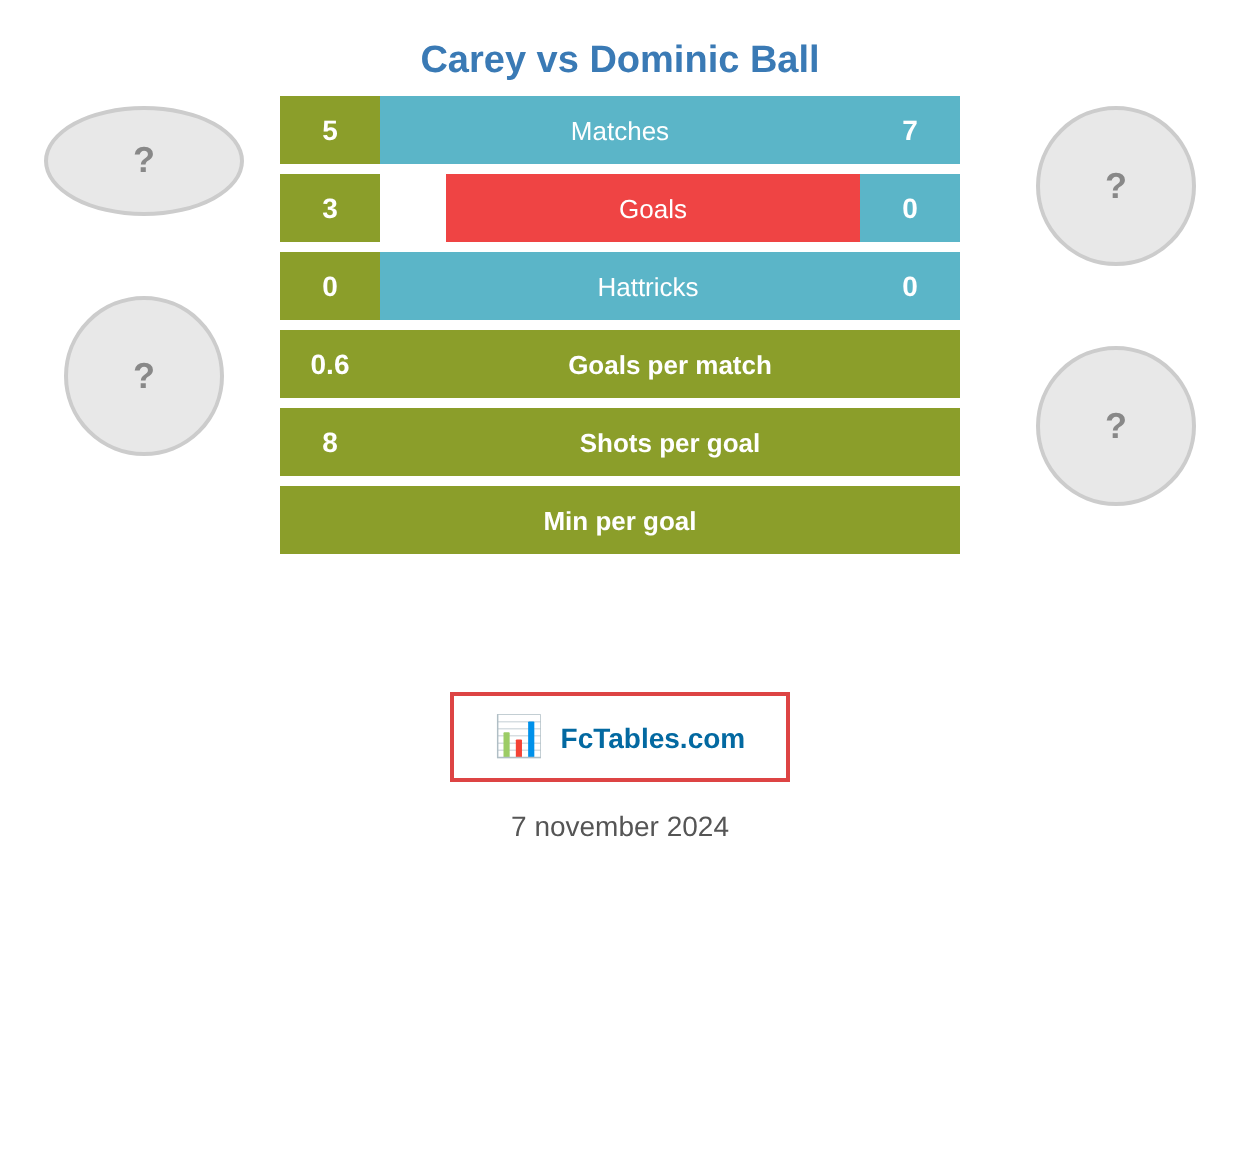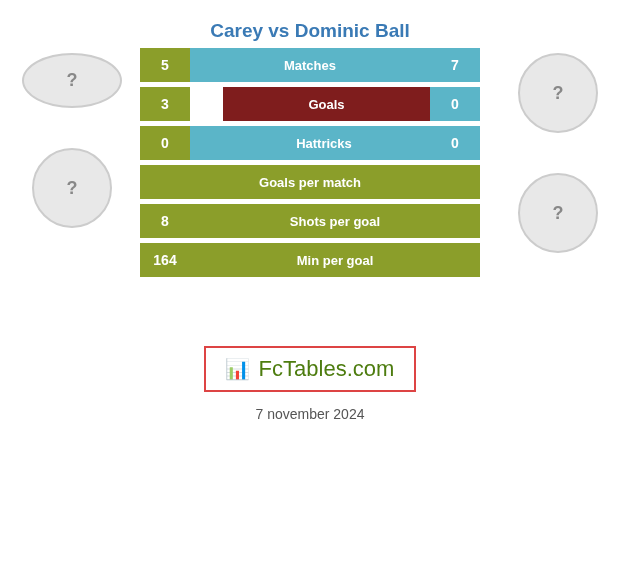--- a/index.html
+++ b/index.html
@@ -106,7 +106,7 @@
       background: #5bb5c8;
       color: #fff;
       font-size: 13px;
-      font-weight: bold;
+      font-weight: normal;
       display: flex;
       align-items: center;
       justify-content: center;

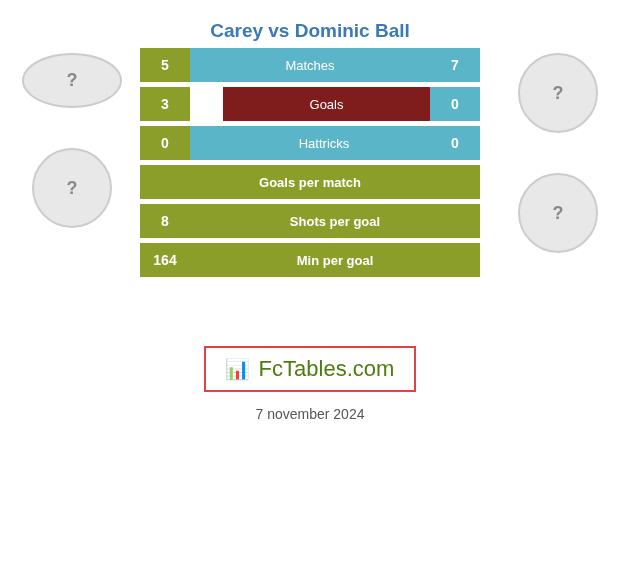--- a/index.html
+++ b/index.html
@@ -146,7 +146,7 @@
 
     
     .row-goals .stat-left-val { background: #8b9e2a; }
-    .row-goals .stat-label { background: #7f1d1d; margin-left: 33px; }
+    .row-goals .stat-label { background: #ef4444; margin-left: 33px; }
     .row-goals .stat-right-val { background: #5bb5c8; }
 
     

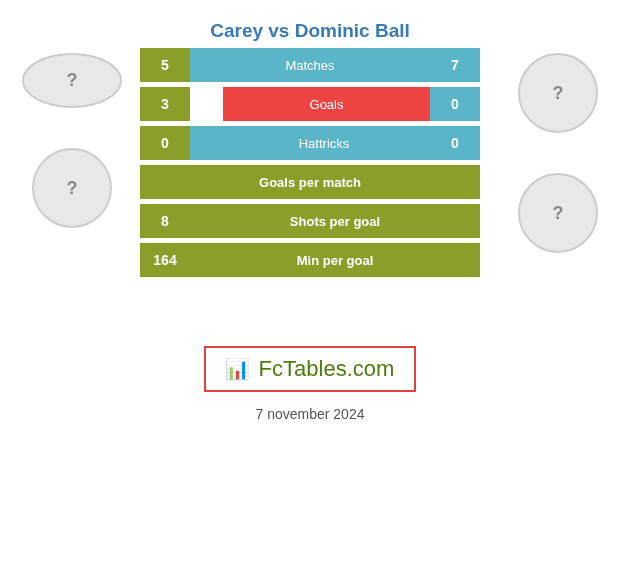--- a/index.html
+++ b/index.html
@@ -251,6 +251,7 @@
       </div>
 
       <div class="stat-row row-gpm">
+        <div class="stat-left-val">0.6</div>
         <div class="stat-label-olive">Goals per match</div>
       </div>
 

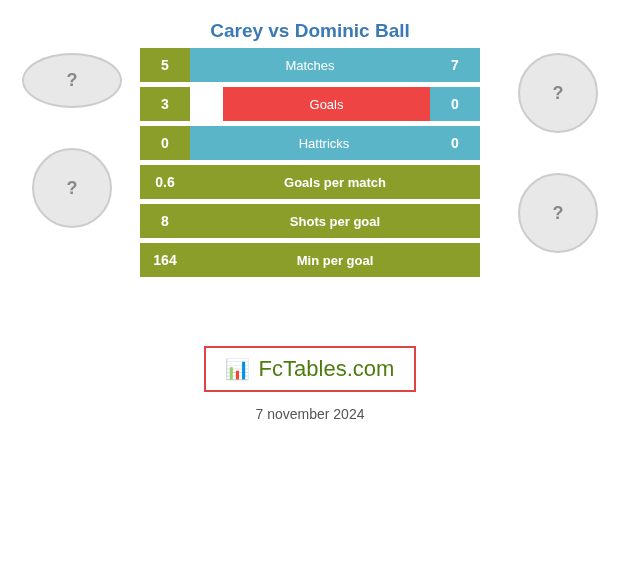--- a/index.html
+++ b/index.html
@@ -261,7 +261,6 @@
       </div>
 
       <div class="stat-row row-mpg">
-        <div class="stat-left-val">164</div>
         <div class="stat-label-olive">Min per goal</div>
       </div>
     </div>

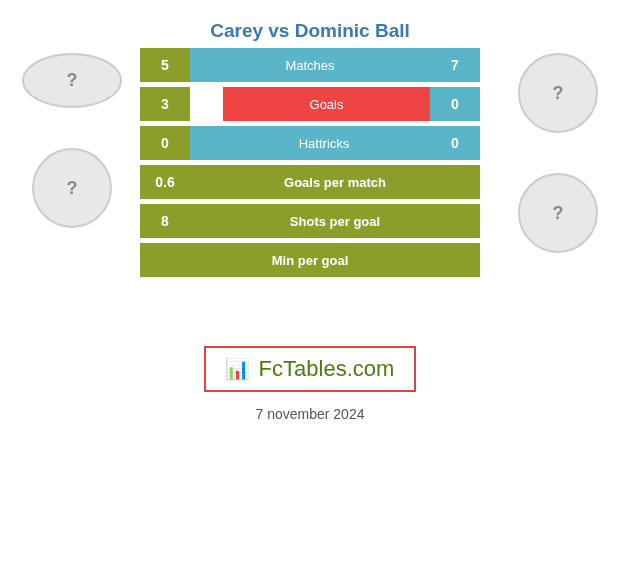--- a/index.html
+++ b/index.html
@@ -178,9 +178,9 @@
     }
 
     .brand-text {
-      font-size: 22px;
-      font-weight: normal;
-      color: #4d7c0f;
+      font-size: 14px;
+      font-weight: bold;
+      color: #0369a1;
     }
 
     .date-text {

